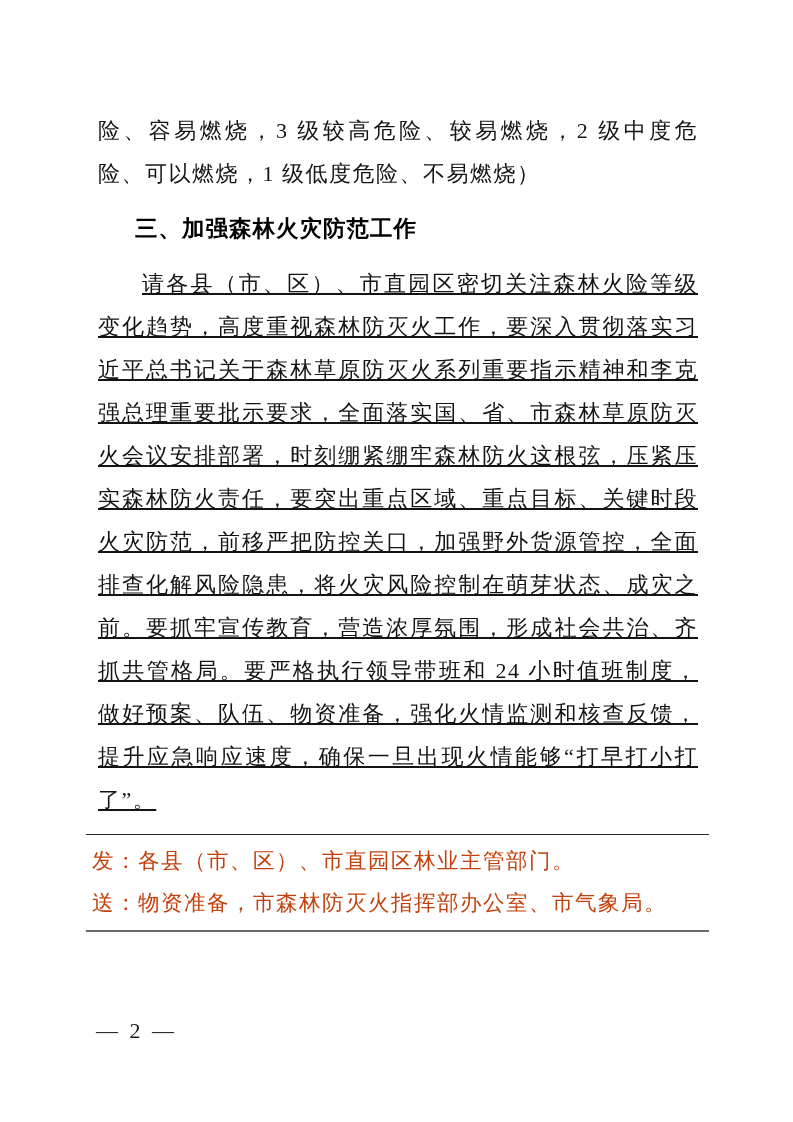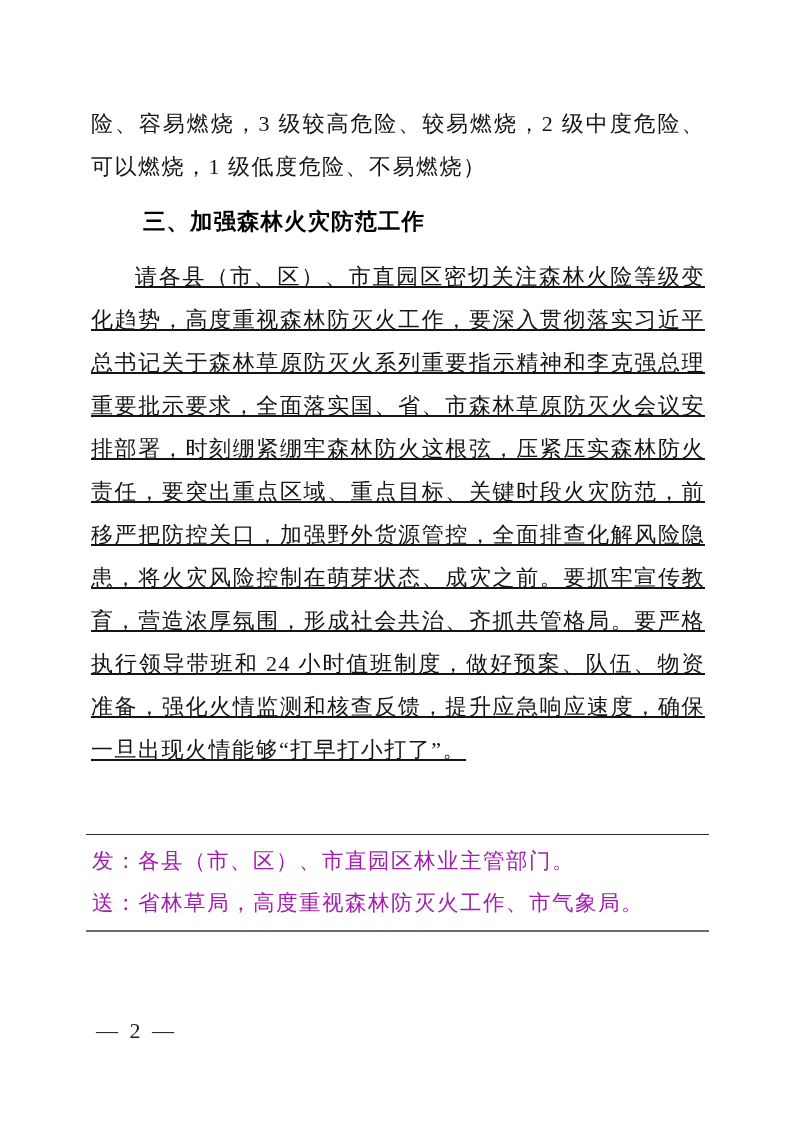--- a/index.html
+++ b/index.html
@@ -23,7 +23,7 @@
     width: 624px;
   }
   .body-text {
-    margin: 5px;
+    margin: 12px;
     font-size: 22px;
     line-height: 43px;
     letter-spacing: 1.5px;

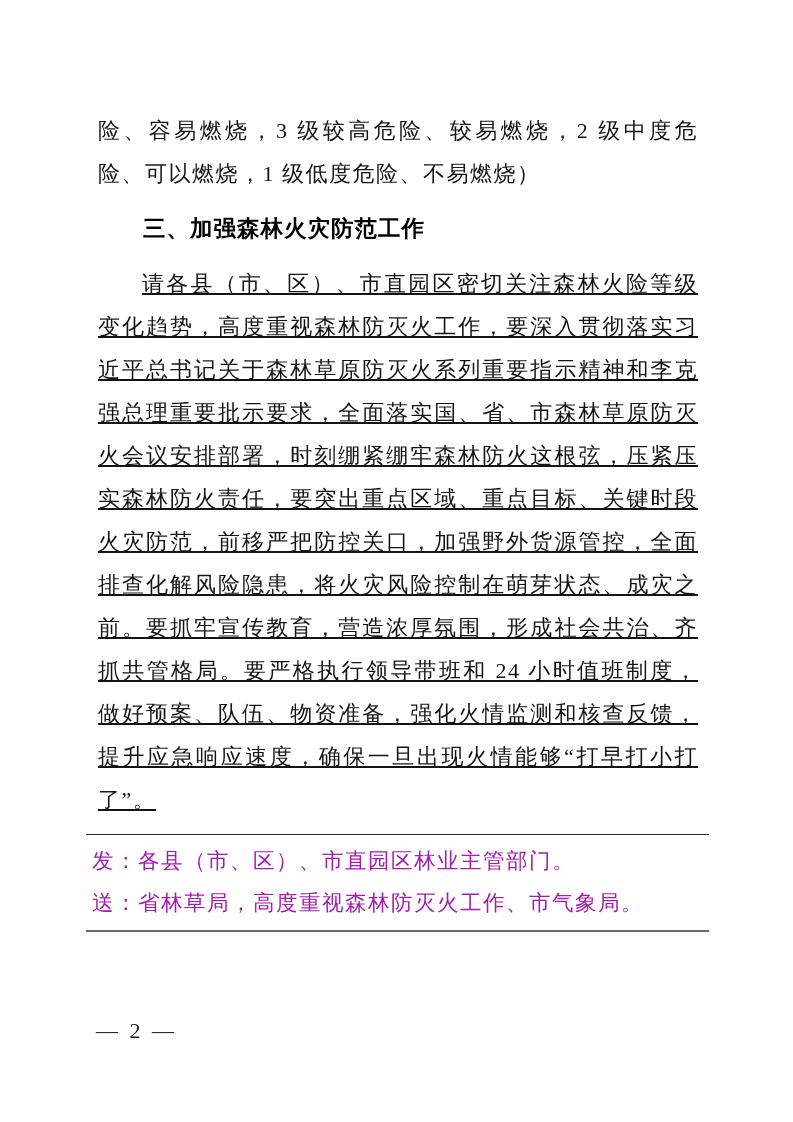--- a/index.html
+++ b/index.html
@@ -36,7 +36,7 @@
     text-decoration: underline;
   }
   .heading {
-    margin: 12px;
+    margin: 4px;
     font-family: "DejaVu Sans", "Liberation Sans", sans-serif;
     font-weight: bold;
     font-size: 22.5px;

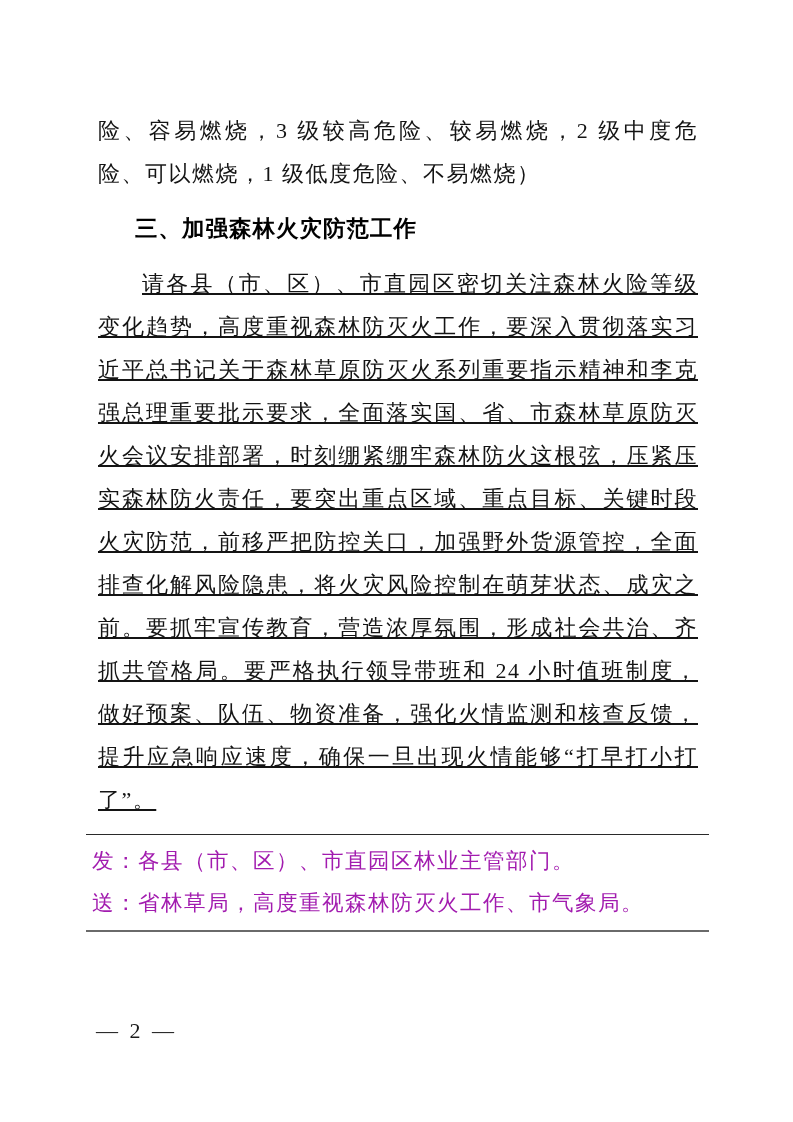--- a/index.html
+++ b/index.html
@@ -60,7 +60,7 @@
     font-size: 21.5px;
     line-height: 42px;
     letter-spacing: 1.5px;
-    color: #a21caf;
+    color: #c2410c;
   }
   .page-number {
     position: absolute;

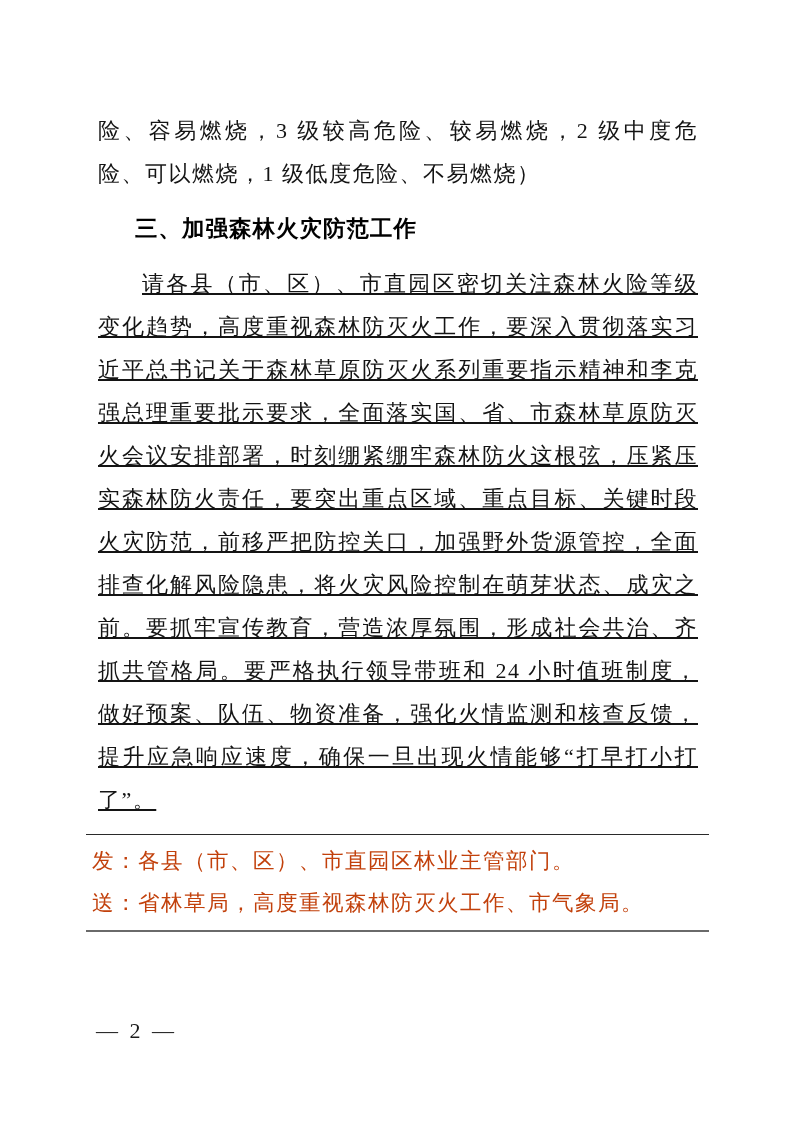--- a/index.html
+++ b/index.html
@@ -85,7 +85,7 @@
 
   <div class="distribution">
     <p class="dist-row"><span>发：</span><span>各县（市、区）、市直园区林业主管部门。</span></p>
-    <p class="dist-row"><span>送：</span><span>省林草局，高度重视森林防灭火工作、市气象局。</span></p>
+    <p class="dist-row"><span>送：</span><span>物资准备，市森林防灭火指挥部办公室、市气象局。</span></p>
   </div>
 
   <div class="page-number">— 2 —</div>

